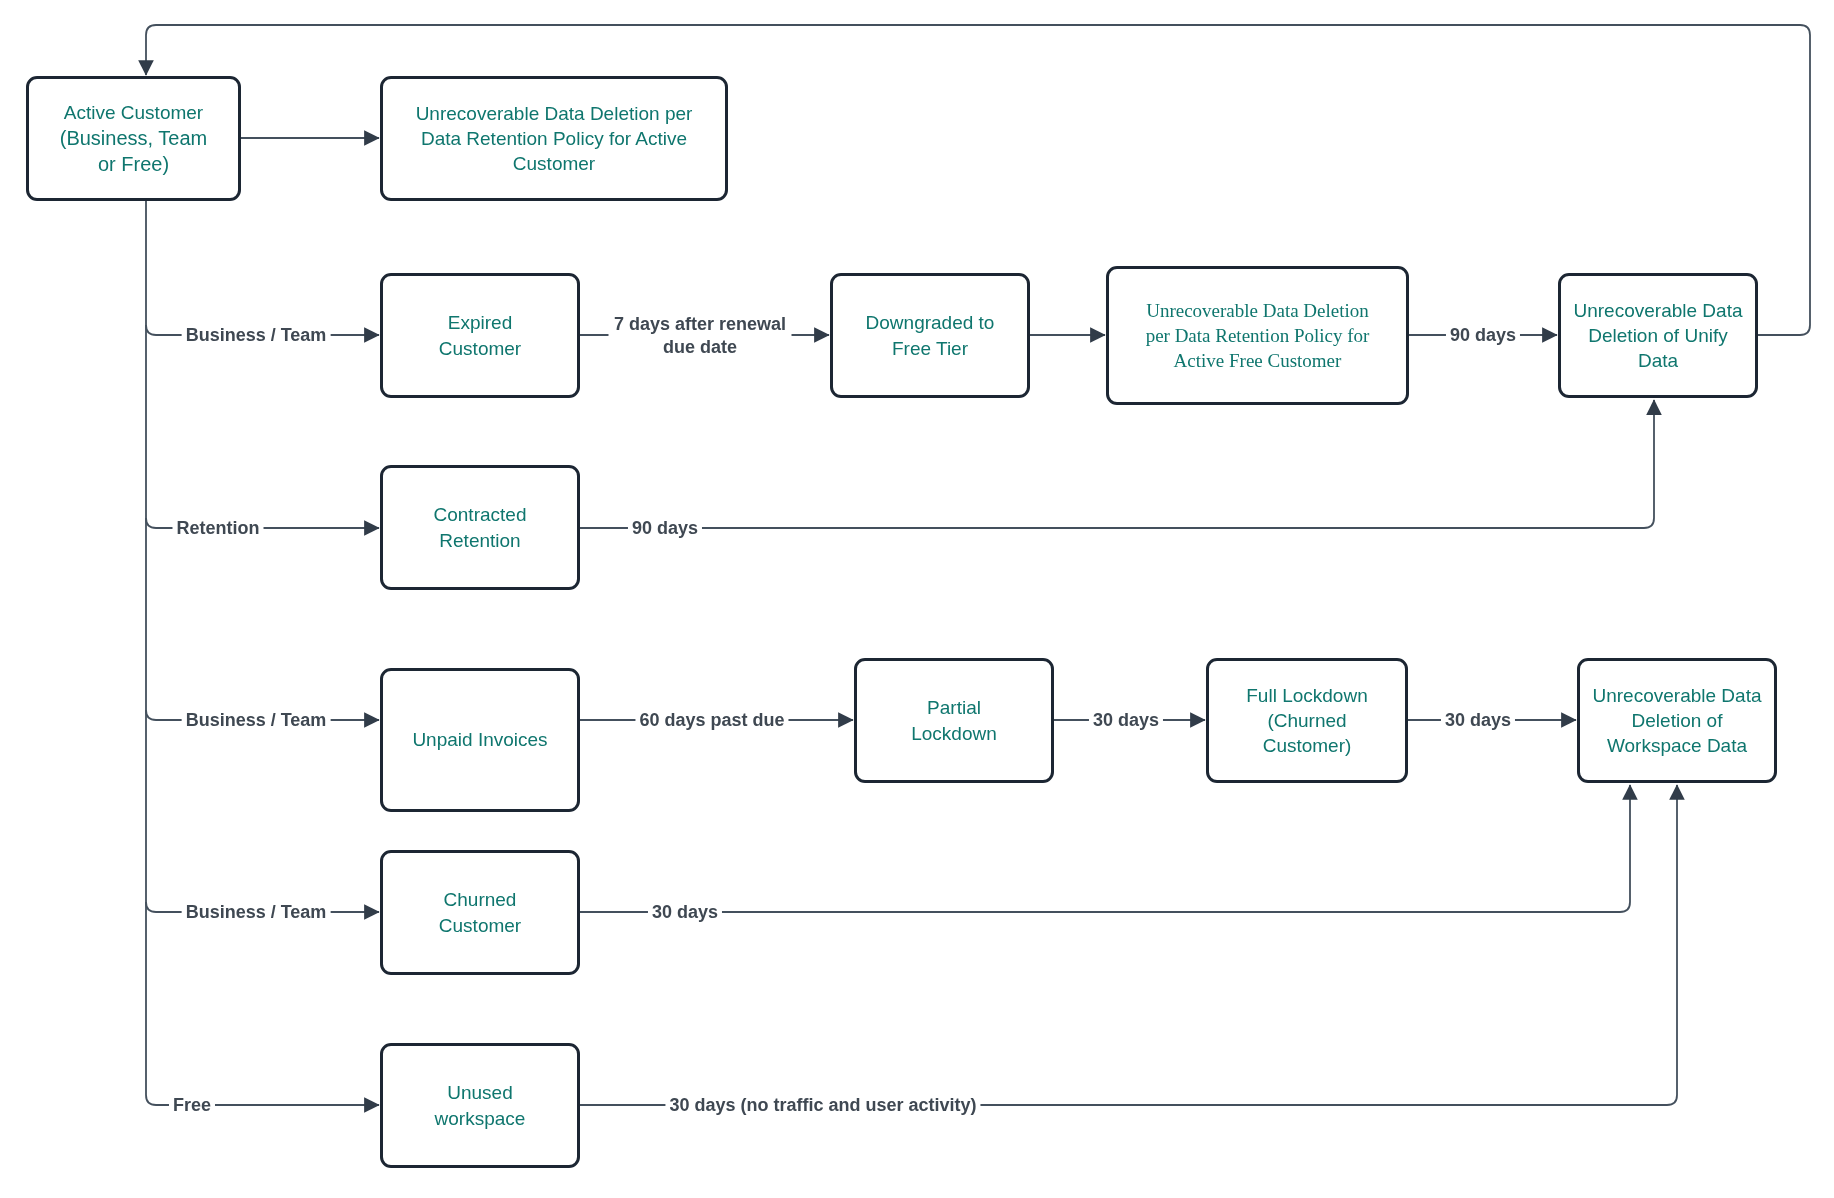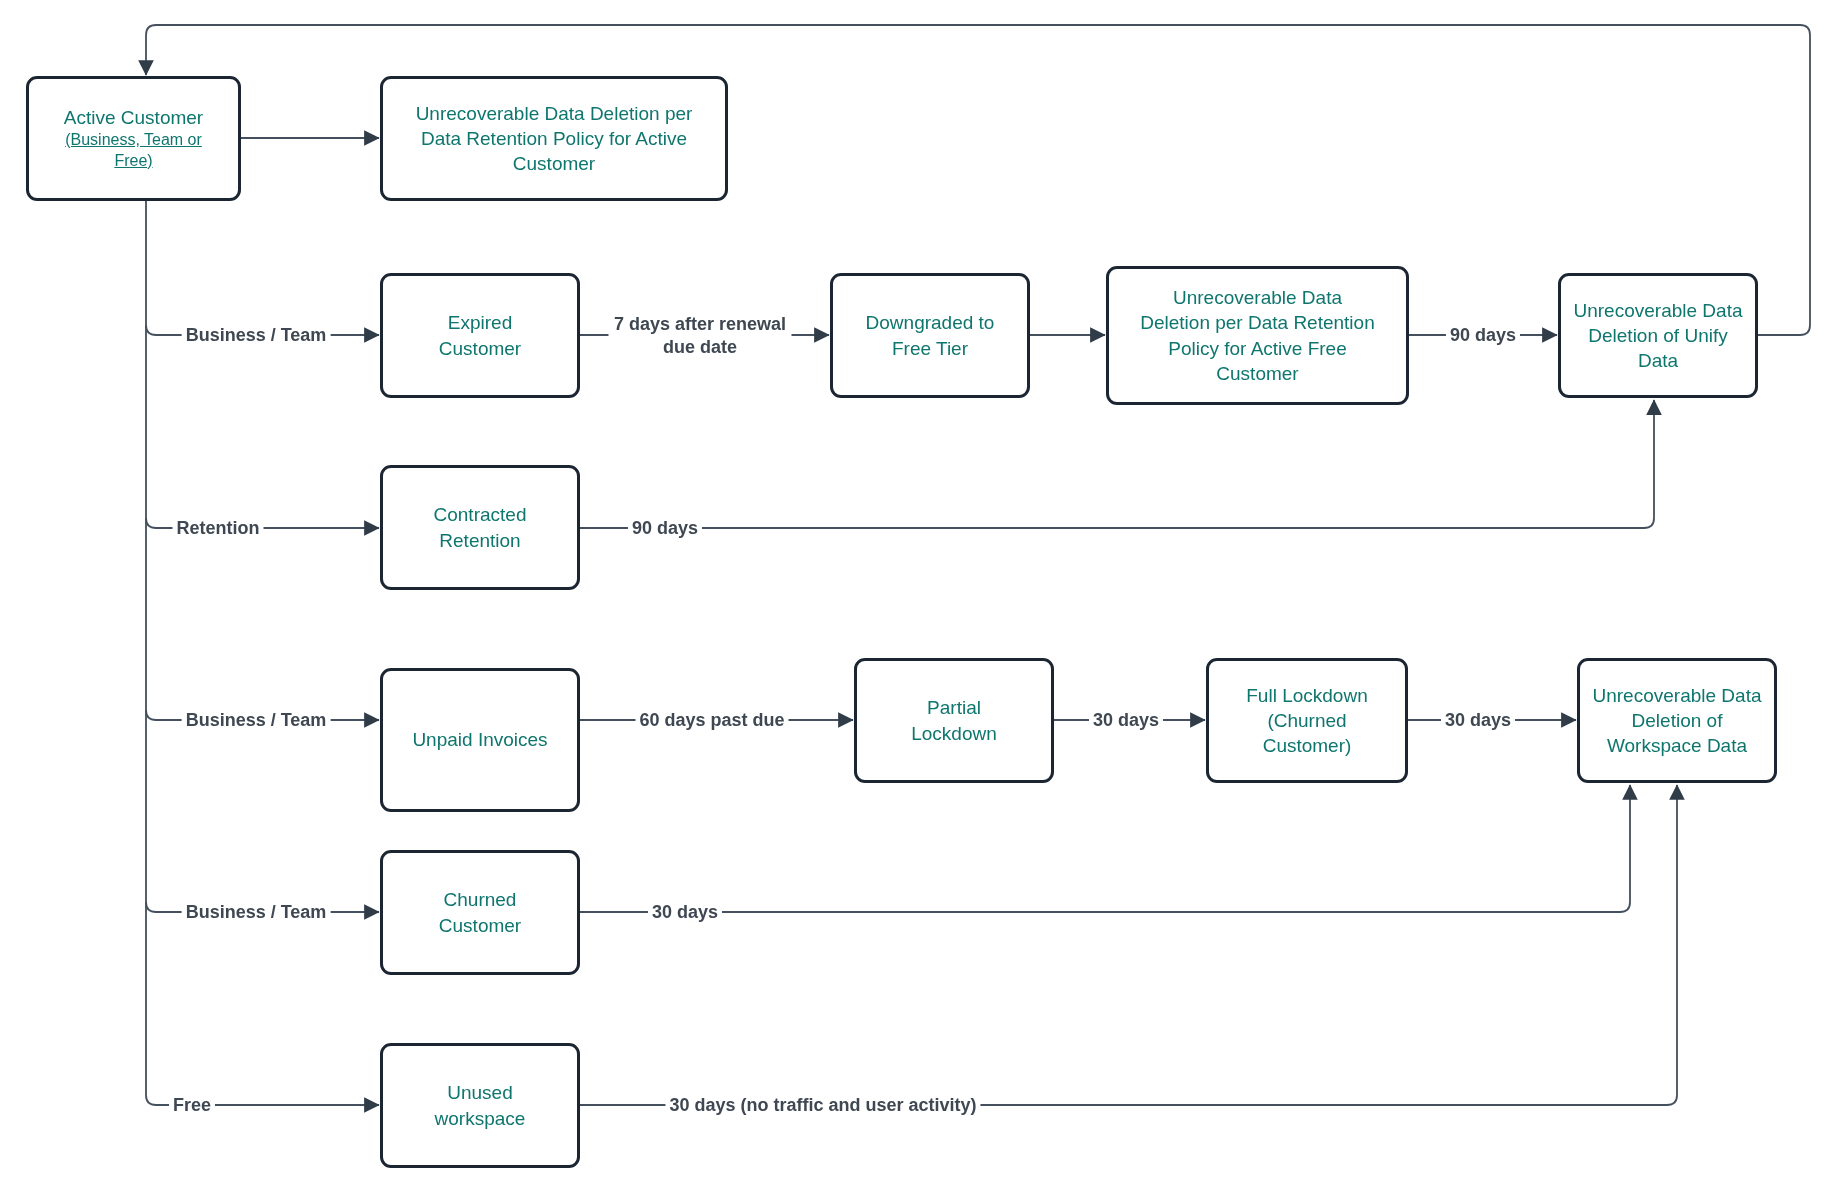--- a/index.html
+++ b/index.html
@@ -44,10 +44,9 @@
   .node.wide4   { padding: 0 30px; }
   .node .sub {
     display: block;
-    font-size: 16px;
+    font-size: 20px;
     line-height: 1.3;
     padding: 0 14px;
-    text-decoration: underline;
   }
   .elabel {
     position: absolute;

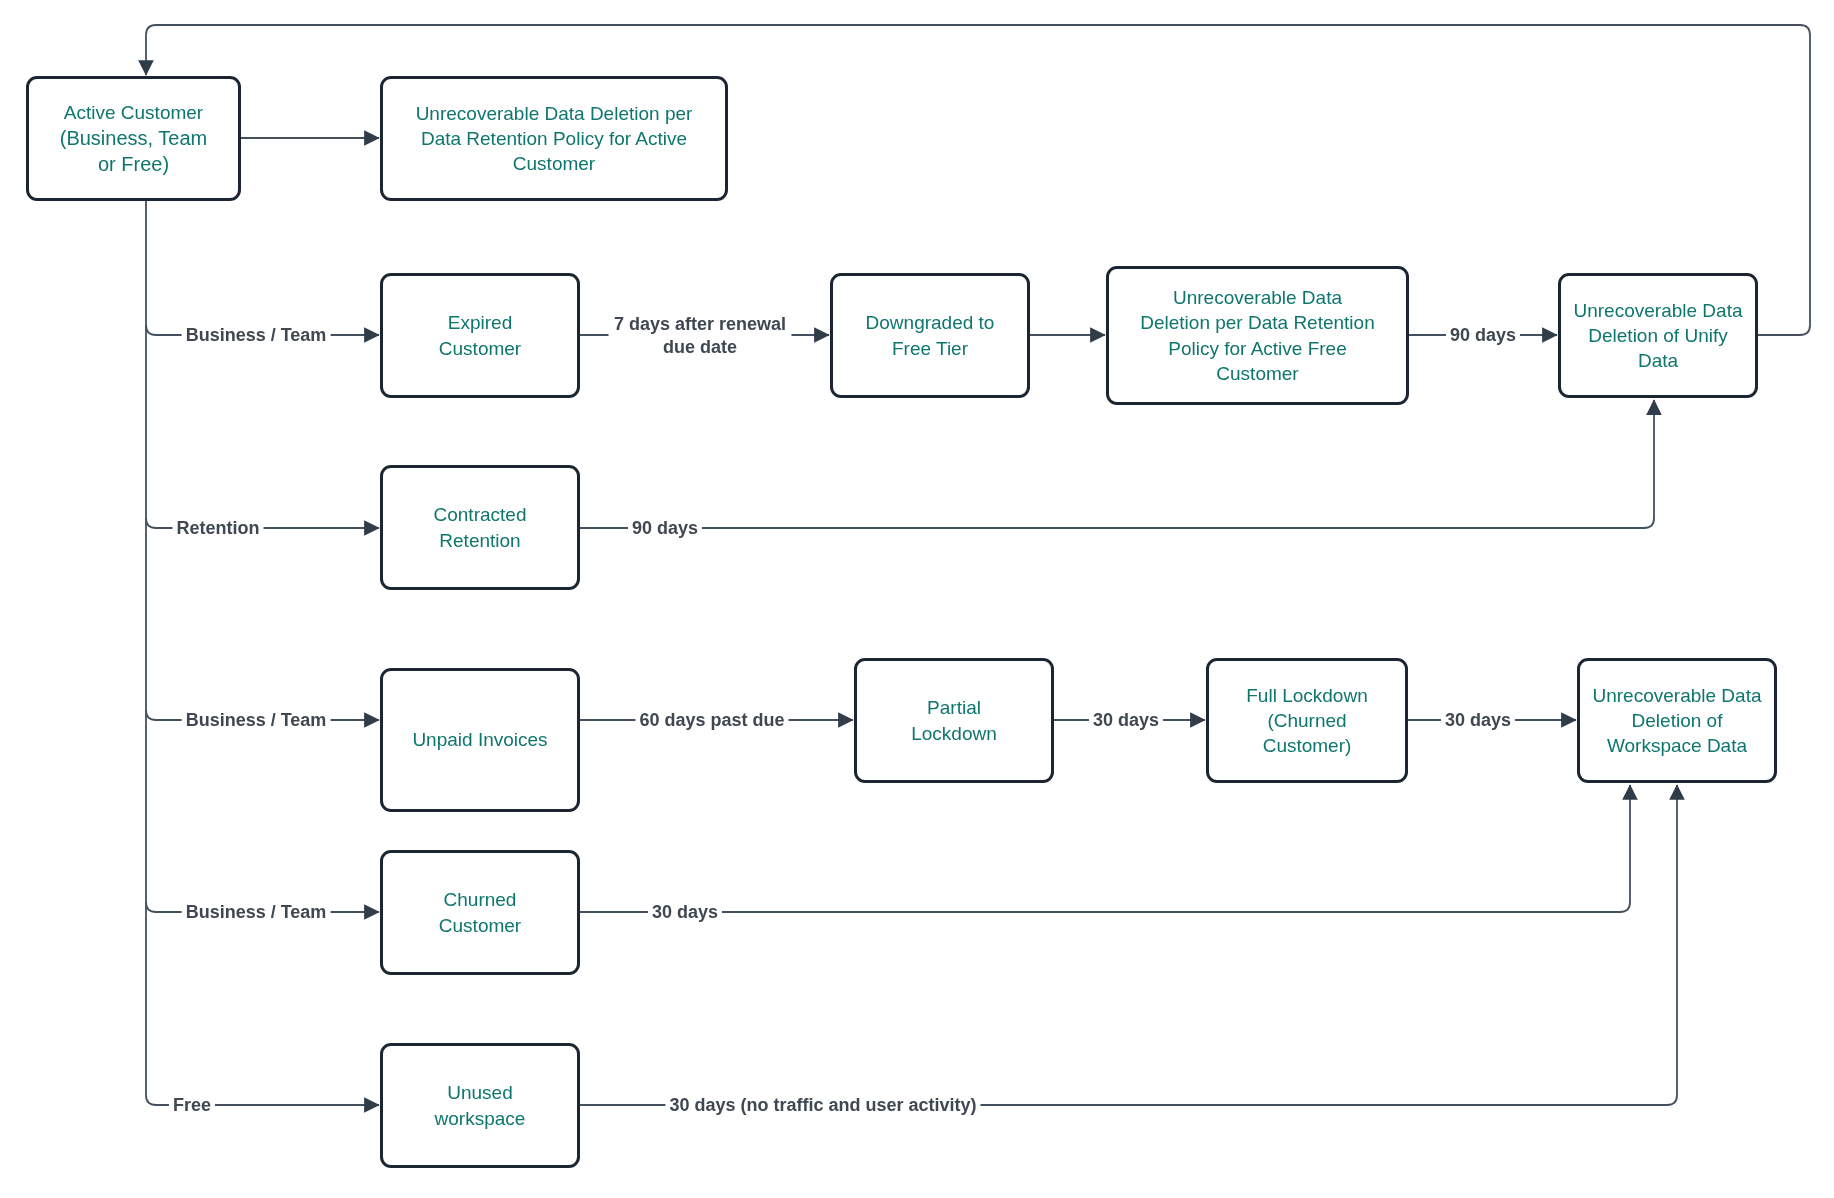--- a/index.html
+++ b/index.html
@@ -41,7 +41,7 @@
   }
   .node.narrow  { padding: 0 40px; }
   .node.mid     { padding: 16px 24px; }
-  .node.wide4   { padding: 0 30px; }
+  .node.wide4   { padding: 0 30px; font-family: Liberation Serif, serif; }
   .node .sub {
     display: block;
     font-size: 20px;

